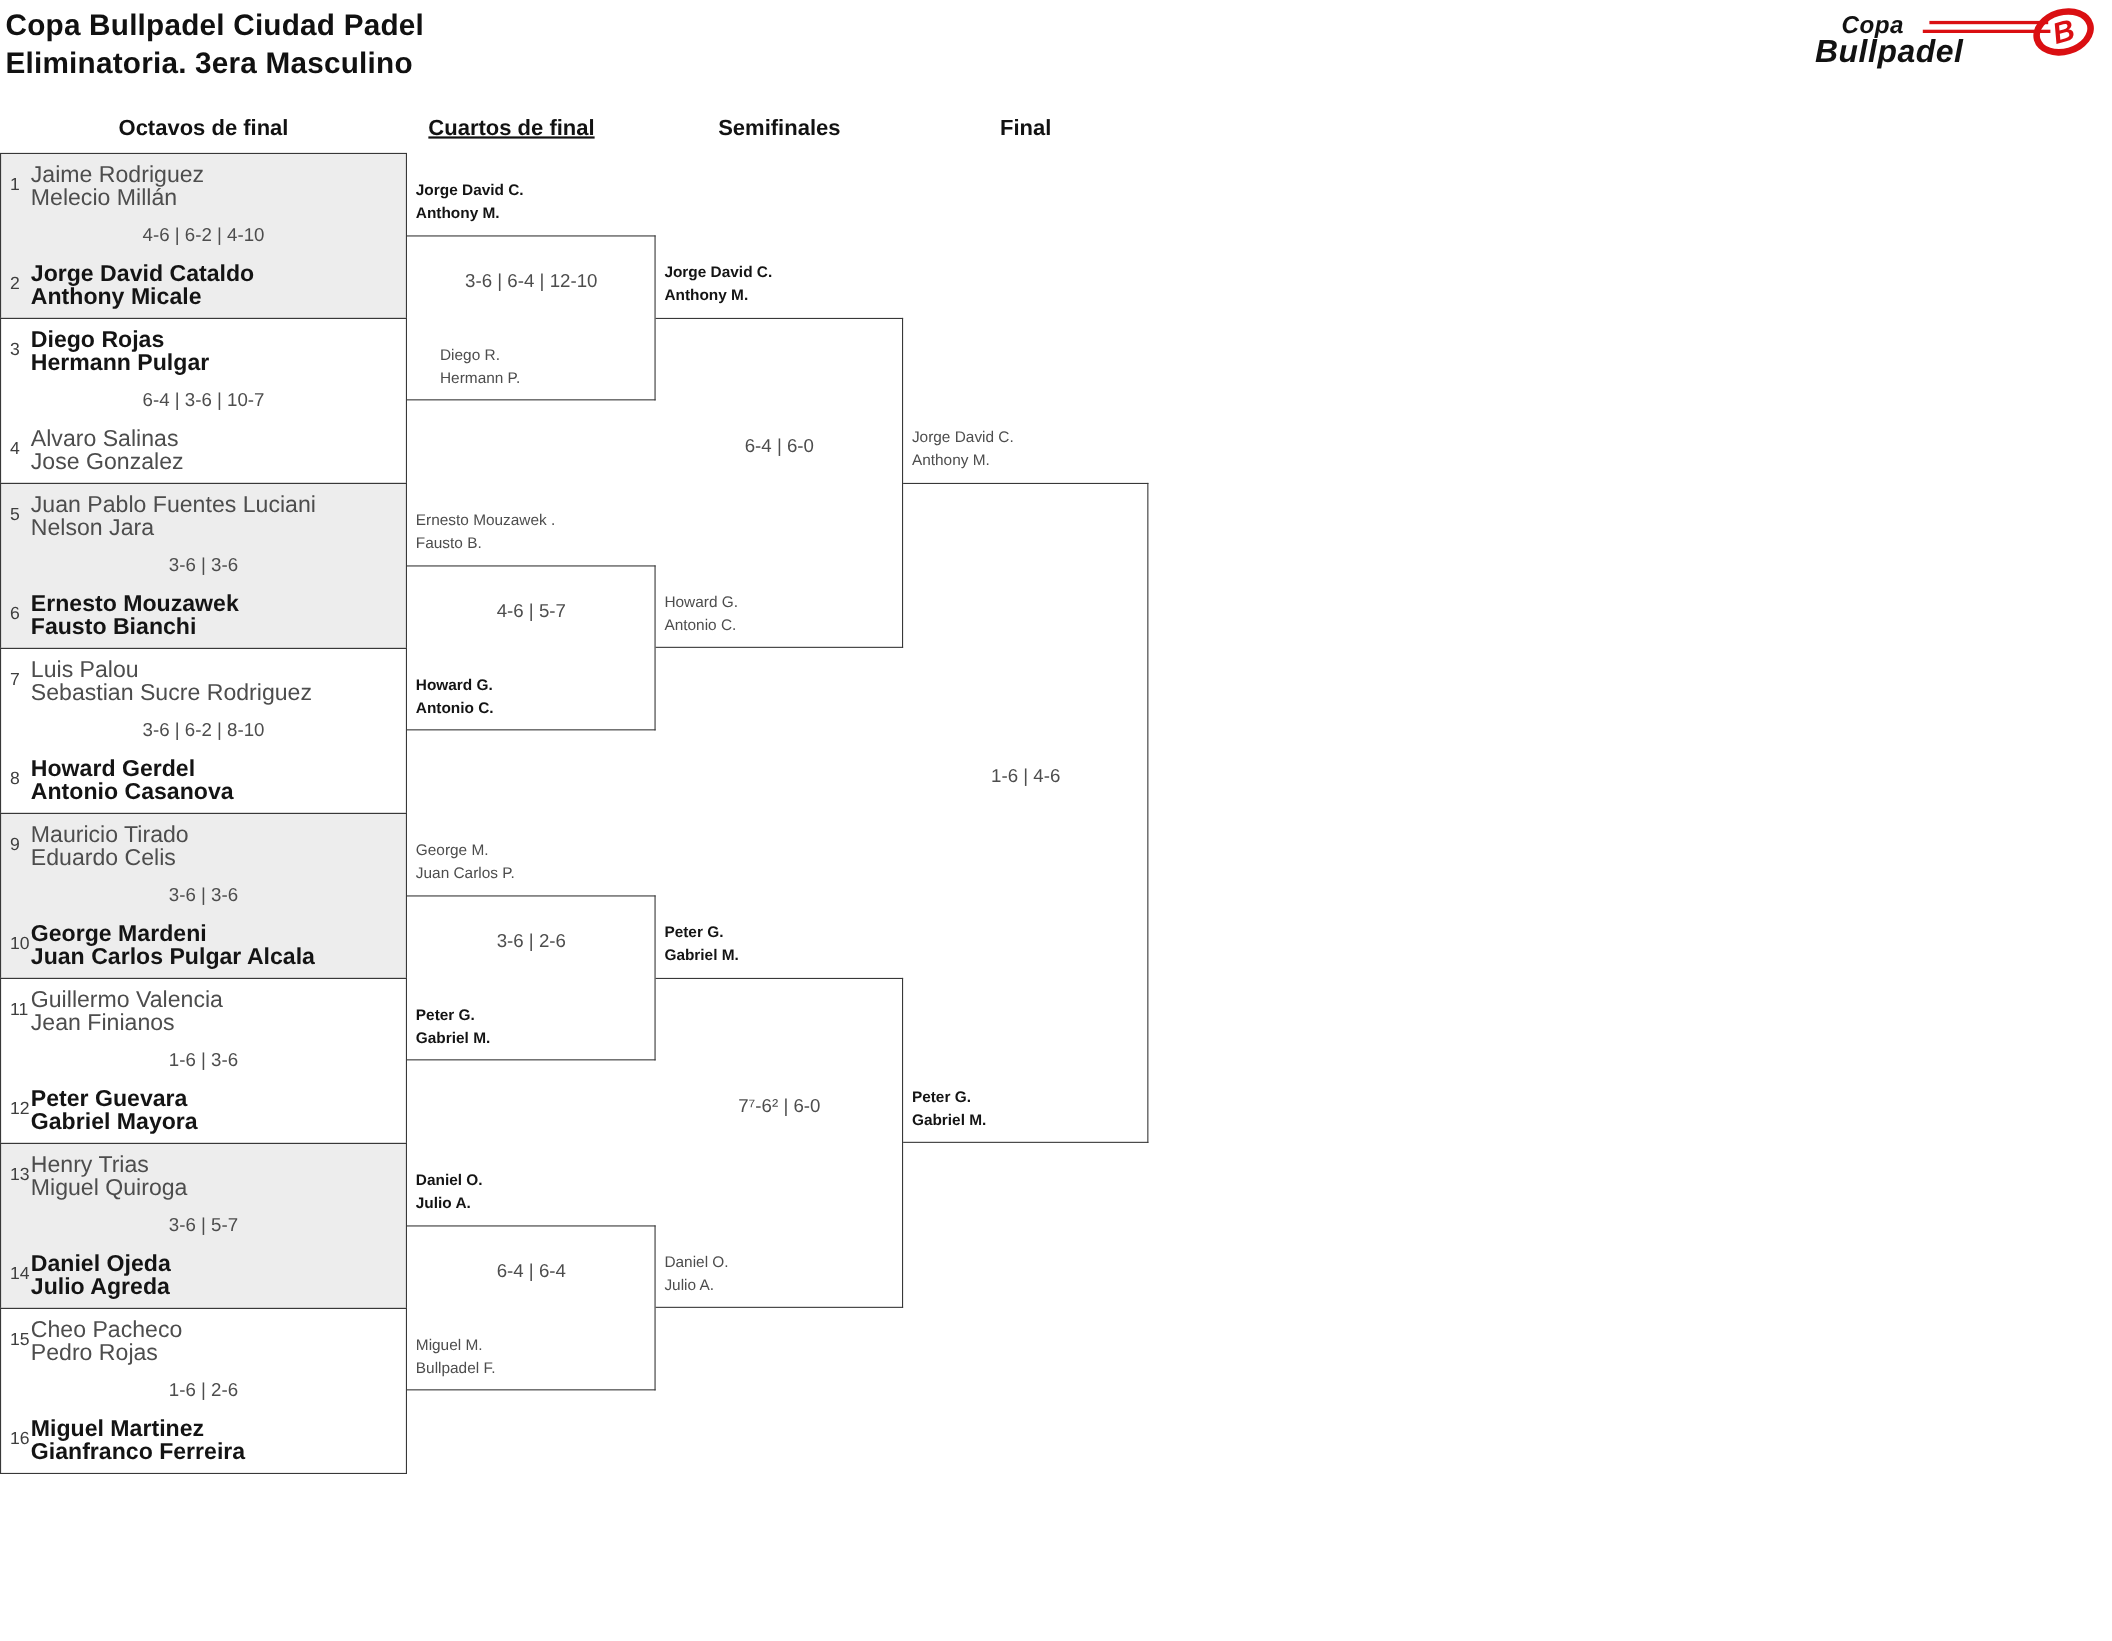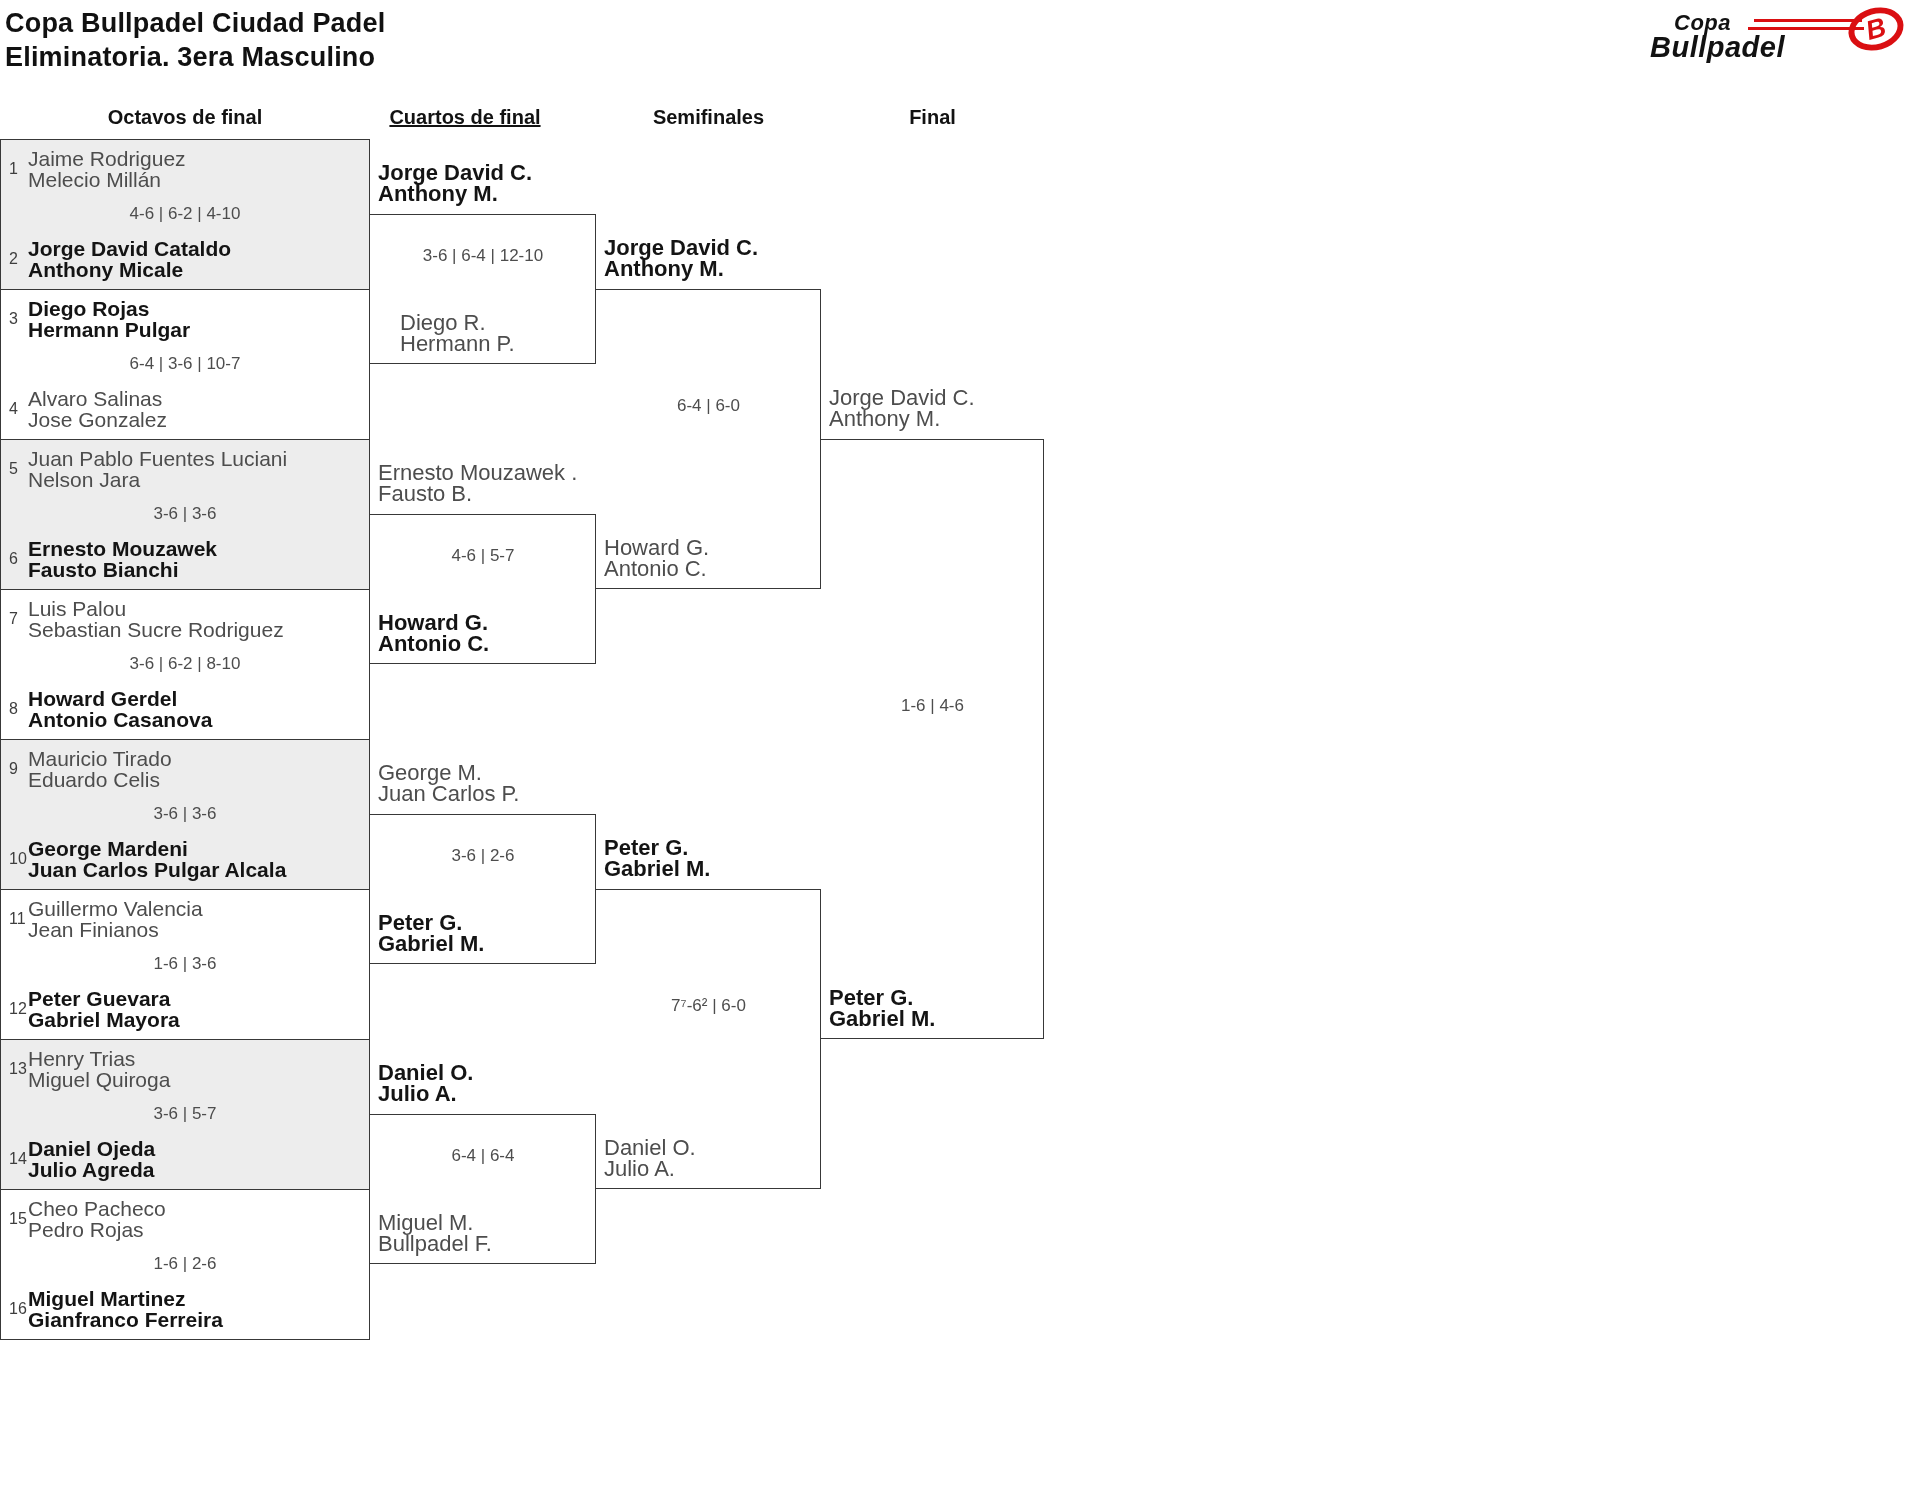--- a/index.html
+++ b/index.html
@@ -51,7 +51,7 @@
   .fi { left:821px; width:223px; }
 
   
-  .rlabel { position:absolute; font-size:22px; line-height:21px; white-space:nowrap; }
+  .rlabel { position:absolute; font-size:14px; line-height:21px; white-space:nowrap; }
   .rscore { position:absolute; text-align:center; font-size:17px; color:#4d4d4d; }
   .rscore.qfw { left:370px; width:226px; }
   .rscore.sfw { left:596px; width:225px; }

